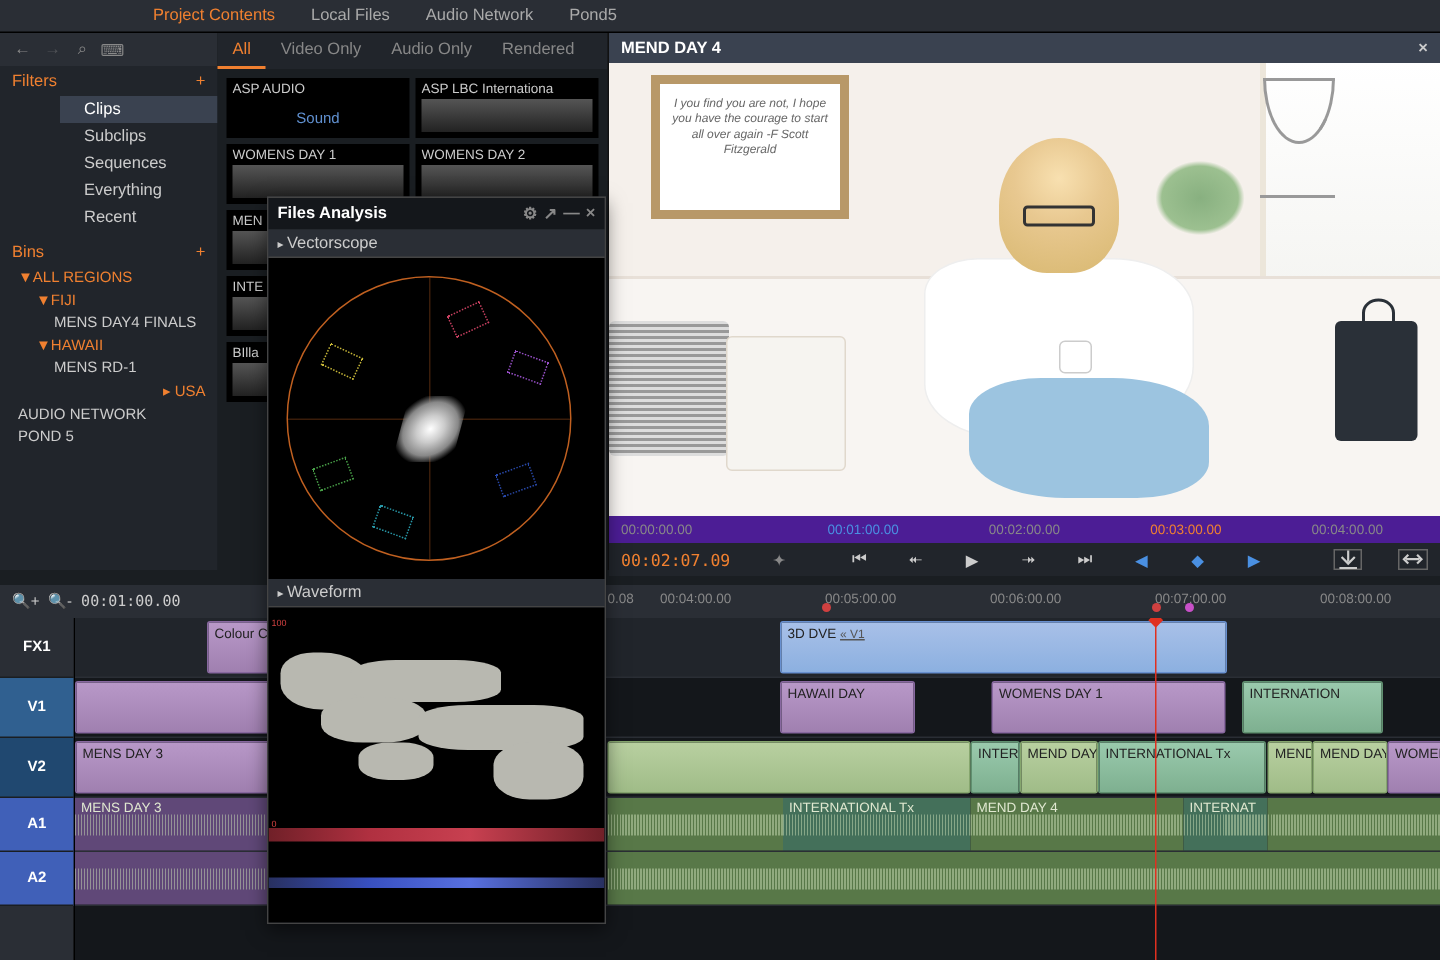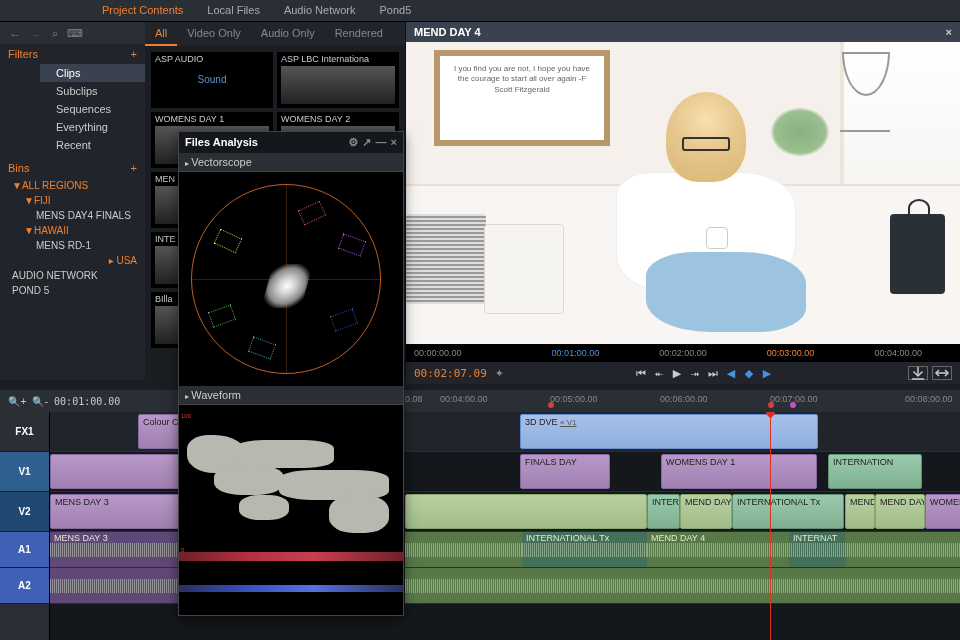--- a/index.html
+++ b/index.html
@@ -32,7 +32,7 @@
 .bin-tab { padding: 5px 10px; font-size: 11px; color: #888; cursor: pointer; }
 .bin-tab.active { color: #f08030; border-bottom: 2px solid #f08030; }
 .bin-grid { display: grid; grid-template-columns: 1fr 1fr; gap: 4px; padding: 6px; }
-.bin-item { background: #000; height: 56px; position: relative; overflow: hidden; }
+.bin-item { background: #000; height: 40px; position: relative; overflow: hidden; }
 .bin-title { position: absolute; top: 2px; left: 4px; right: 4px; font-size: 9px; color: #ccc; white-space: nowrap; overflow: hidden; }
 .bin-sub { position: absolute; top: 22px; left: 0; right: 0; font-size: 10px; color: #6090d0; text-align: center; }
 .bin-thumb { position: absolute; top: 14px; left: 4px; right: 4px; bottom: 4px; background: linear-gradient(180deg, #555, #222); }

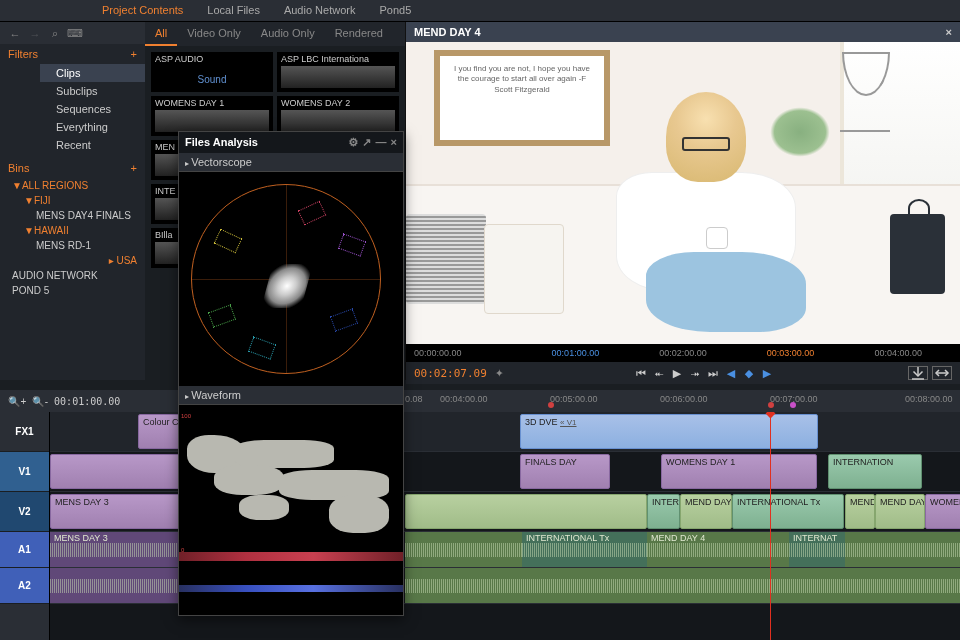--- a/index.html
+++ b/index.html
@@ -43,7 +43,7 @@
 .viewer-close { color: #ccc; cursor: pointer; }
 .video-frame { width: 100%; height: 302px; background: #f5f0eb; position: relative; overflow: hidden; }
 
-.vf-sign { position: absolute; left: 28px; top: 8px; width: 176px; height: 96px; background: #fff; border: 6px solid #b89868; font-size: 8px; color: #666; padding: 8px; text-align: center; line-height: 1.3; }
+.vf-sign { position: absolute; left: 28px; top: 8px; width: 132px; height: 96px; background: #fff; border: 6px solid #b89868; font-size: 8px; color: #666; padding: 8px; text-align: center; line-height: 1.3; font-style: italic; }
 .vf-couch { position: absolute; left: 0; right: 0; bottom: 0; height: 160px; background: #f8f5f2; border-top: 2px solid #e8e0d8; }
 .vf-pillow1 { position: absolute; left: 0; bottom: 40px; width: 80px; height: 90px; background: repeating-linear-gradient(0deg,#ddd,#ddd 2px,#999 2px,#999 4px); border-radius: 4px; }
 .vf-pillow2 { position: absolute; left: 78px; bottom: 30px; width: 80px; height: 90px; background: #f6f4f0; border: 1px solid #e0d8cc; border-radius: 4px; }

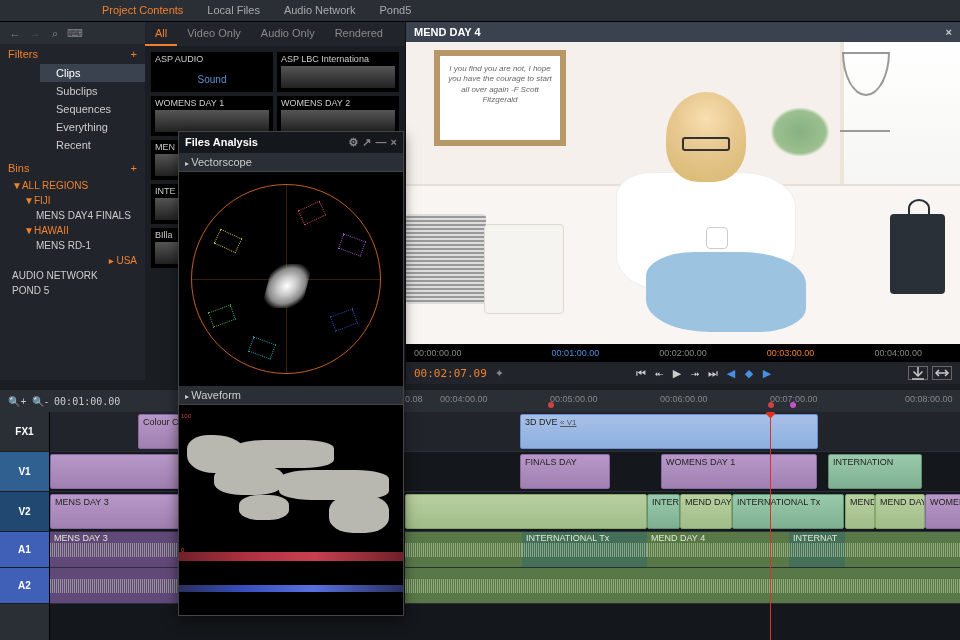--- a/index.html
+++ b/index.html
@@ -58,7 +58,7 @@
 .vf-lantern { position: absolute; right: 15px; bottom: 50px; width: 55px; height: 80px; background: #2a3038; border-radius: 4px; }
 .vf-lantern::before { content:''; position:absolute; top:-15px; left:18px; width:18px; height:15px; border:2px solid #2a3038; border-radius:50% 50% 0 0;}
 .vf-window { position:absolute; right:0; top:0; width:120px; height:220px; background:linear-gradient(180deg,#fff 0%,#f0f0ec 100%); border-left:4px solid #ece6da;}
-.viewer-ruler { display: flex; background: #000000; height: 18px; align-items: center; padding: 0 8px; font-size: 9px; color: #888; }
+.viewer-ruler { display: flex; background: #4c1d95; height: 18px; align-items: center; padding: 0 8px; font-size: 9px; color: #888; }
 .viewer-ruler span { flex: 1; text-align: center; }
 .viewer-ruler span:first-child { text-align: left; }
 .viewer-ruler span.blue { color: #4a90e2; }

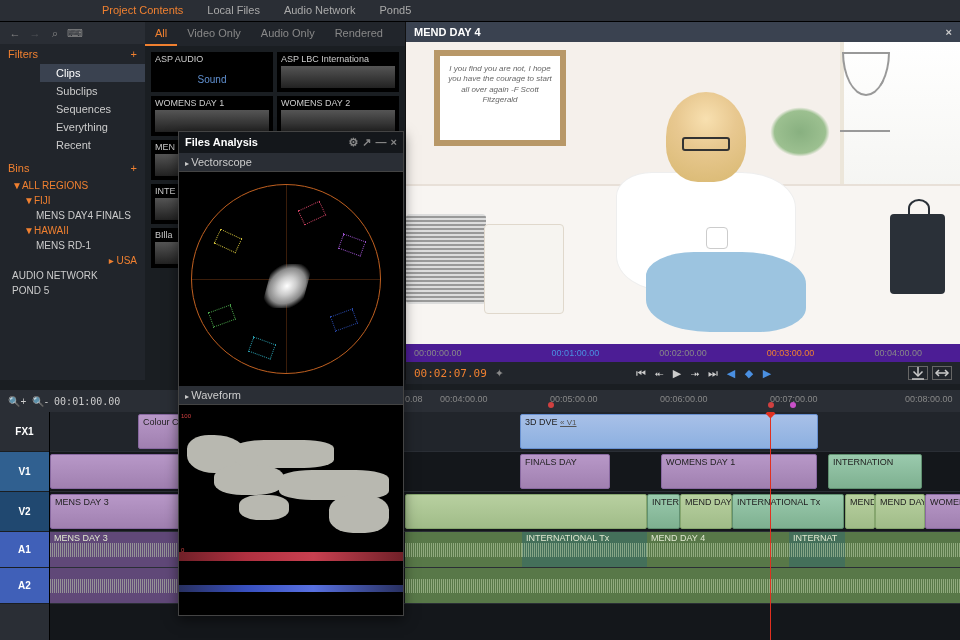--- a/index.html
+++ b/index.html
@@ -63,7 +63,7 @@
 .viewer-ruler span:first-child { text-align: left; }
 .viewer-ruler span.blue { color: #4a90e2; }
 .viewer-ruler span.orange { color: #f08030; }
-.viewer-controls { display: flex; background: #21252b; height: 22px; align-items: center; padding: 0 8px; gap: 0; }
+.viewer-controls { display: flex; background: #21252b; height: 22px; align-items: center; padding: 0 8px; gap: 20px; }
 .vc-tc { color: #f08030; font-family: monospace; font-size: 11px; margin-right: 8px; }
 .vc-star { color: #888; }
 .vc-spacer { flex: 1; }

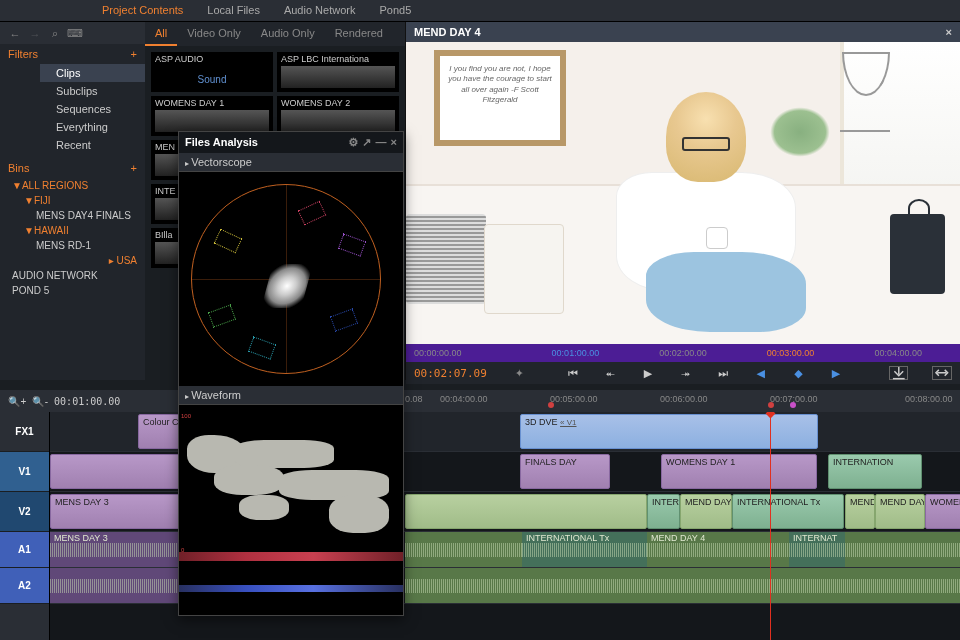--- a/index.html
+++ b/index.html
@@ -323,7 +323,7 @@
         <span class="tl-ruler-cell" style="left: 500px;">00:05:00.00</span>
         <span class="tl-ruler-cell" style="left: 610px;">00:06:00.00</span>
         <span class="tl-ruler-cell" style="left: 720px;">00:07:00.00</span>
-        <span class="tl-ruler-cell" style="left: 855px; text-align: center;">00:08:00.00</span>
+        <span class="tl-ruler-cell" style="left: 830px; text-align: center;">00:08:00.00</span>
       </div>
   </div>
   <div class="tl-body">

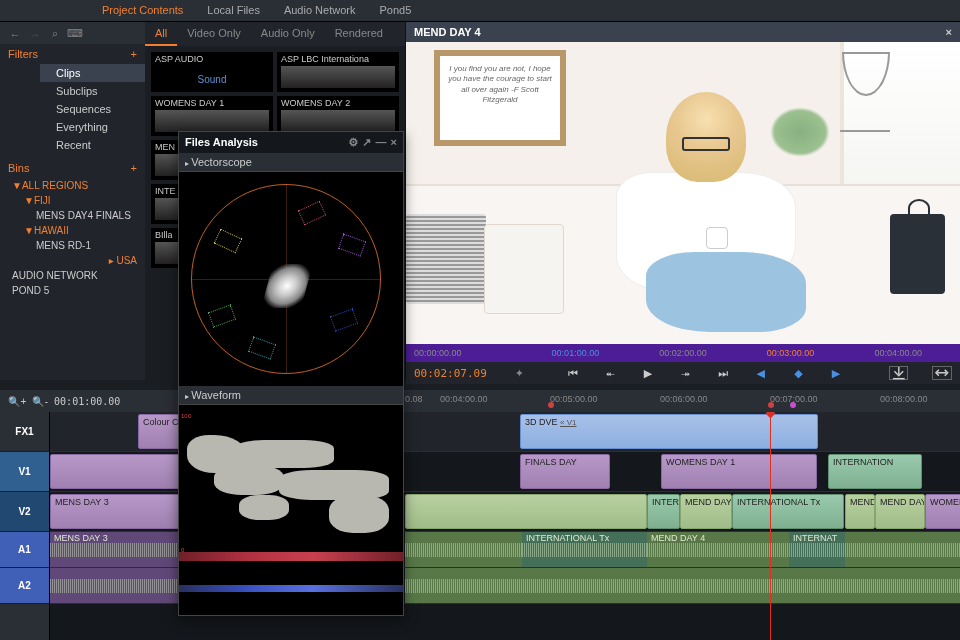--- a/index.html
+++ b/index.html
@@ -342,7 +342,7 @@
         </div>
       <div class="tl-track v1" id="track-v1">
           <div class="clip purple" style="left: 0px; width: 185px;"><span></span></div>
-          <div class="clip purple" style="left: 470px; width: 90px;"><span>FINALS DAY</span></div>
+          <div class="clip purple" style="left: 470px; width: 90px;"><span>HAWAII DAY</span></div>
           <div class="clip purple" style="left: 611px; width: 156px;"><span>WOMENS DAY 1</span></div>
           <div class="clip green2" style="left: 778px; width: 94px;"><span>INTERNATION</span></div>
         </div>

